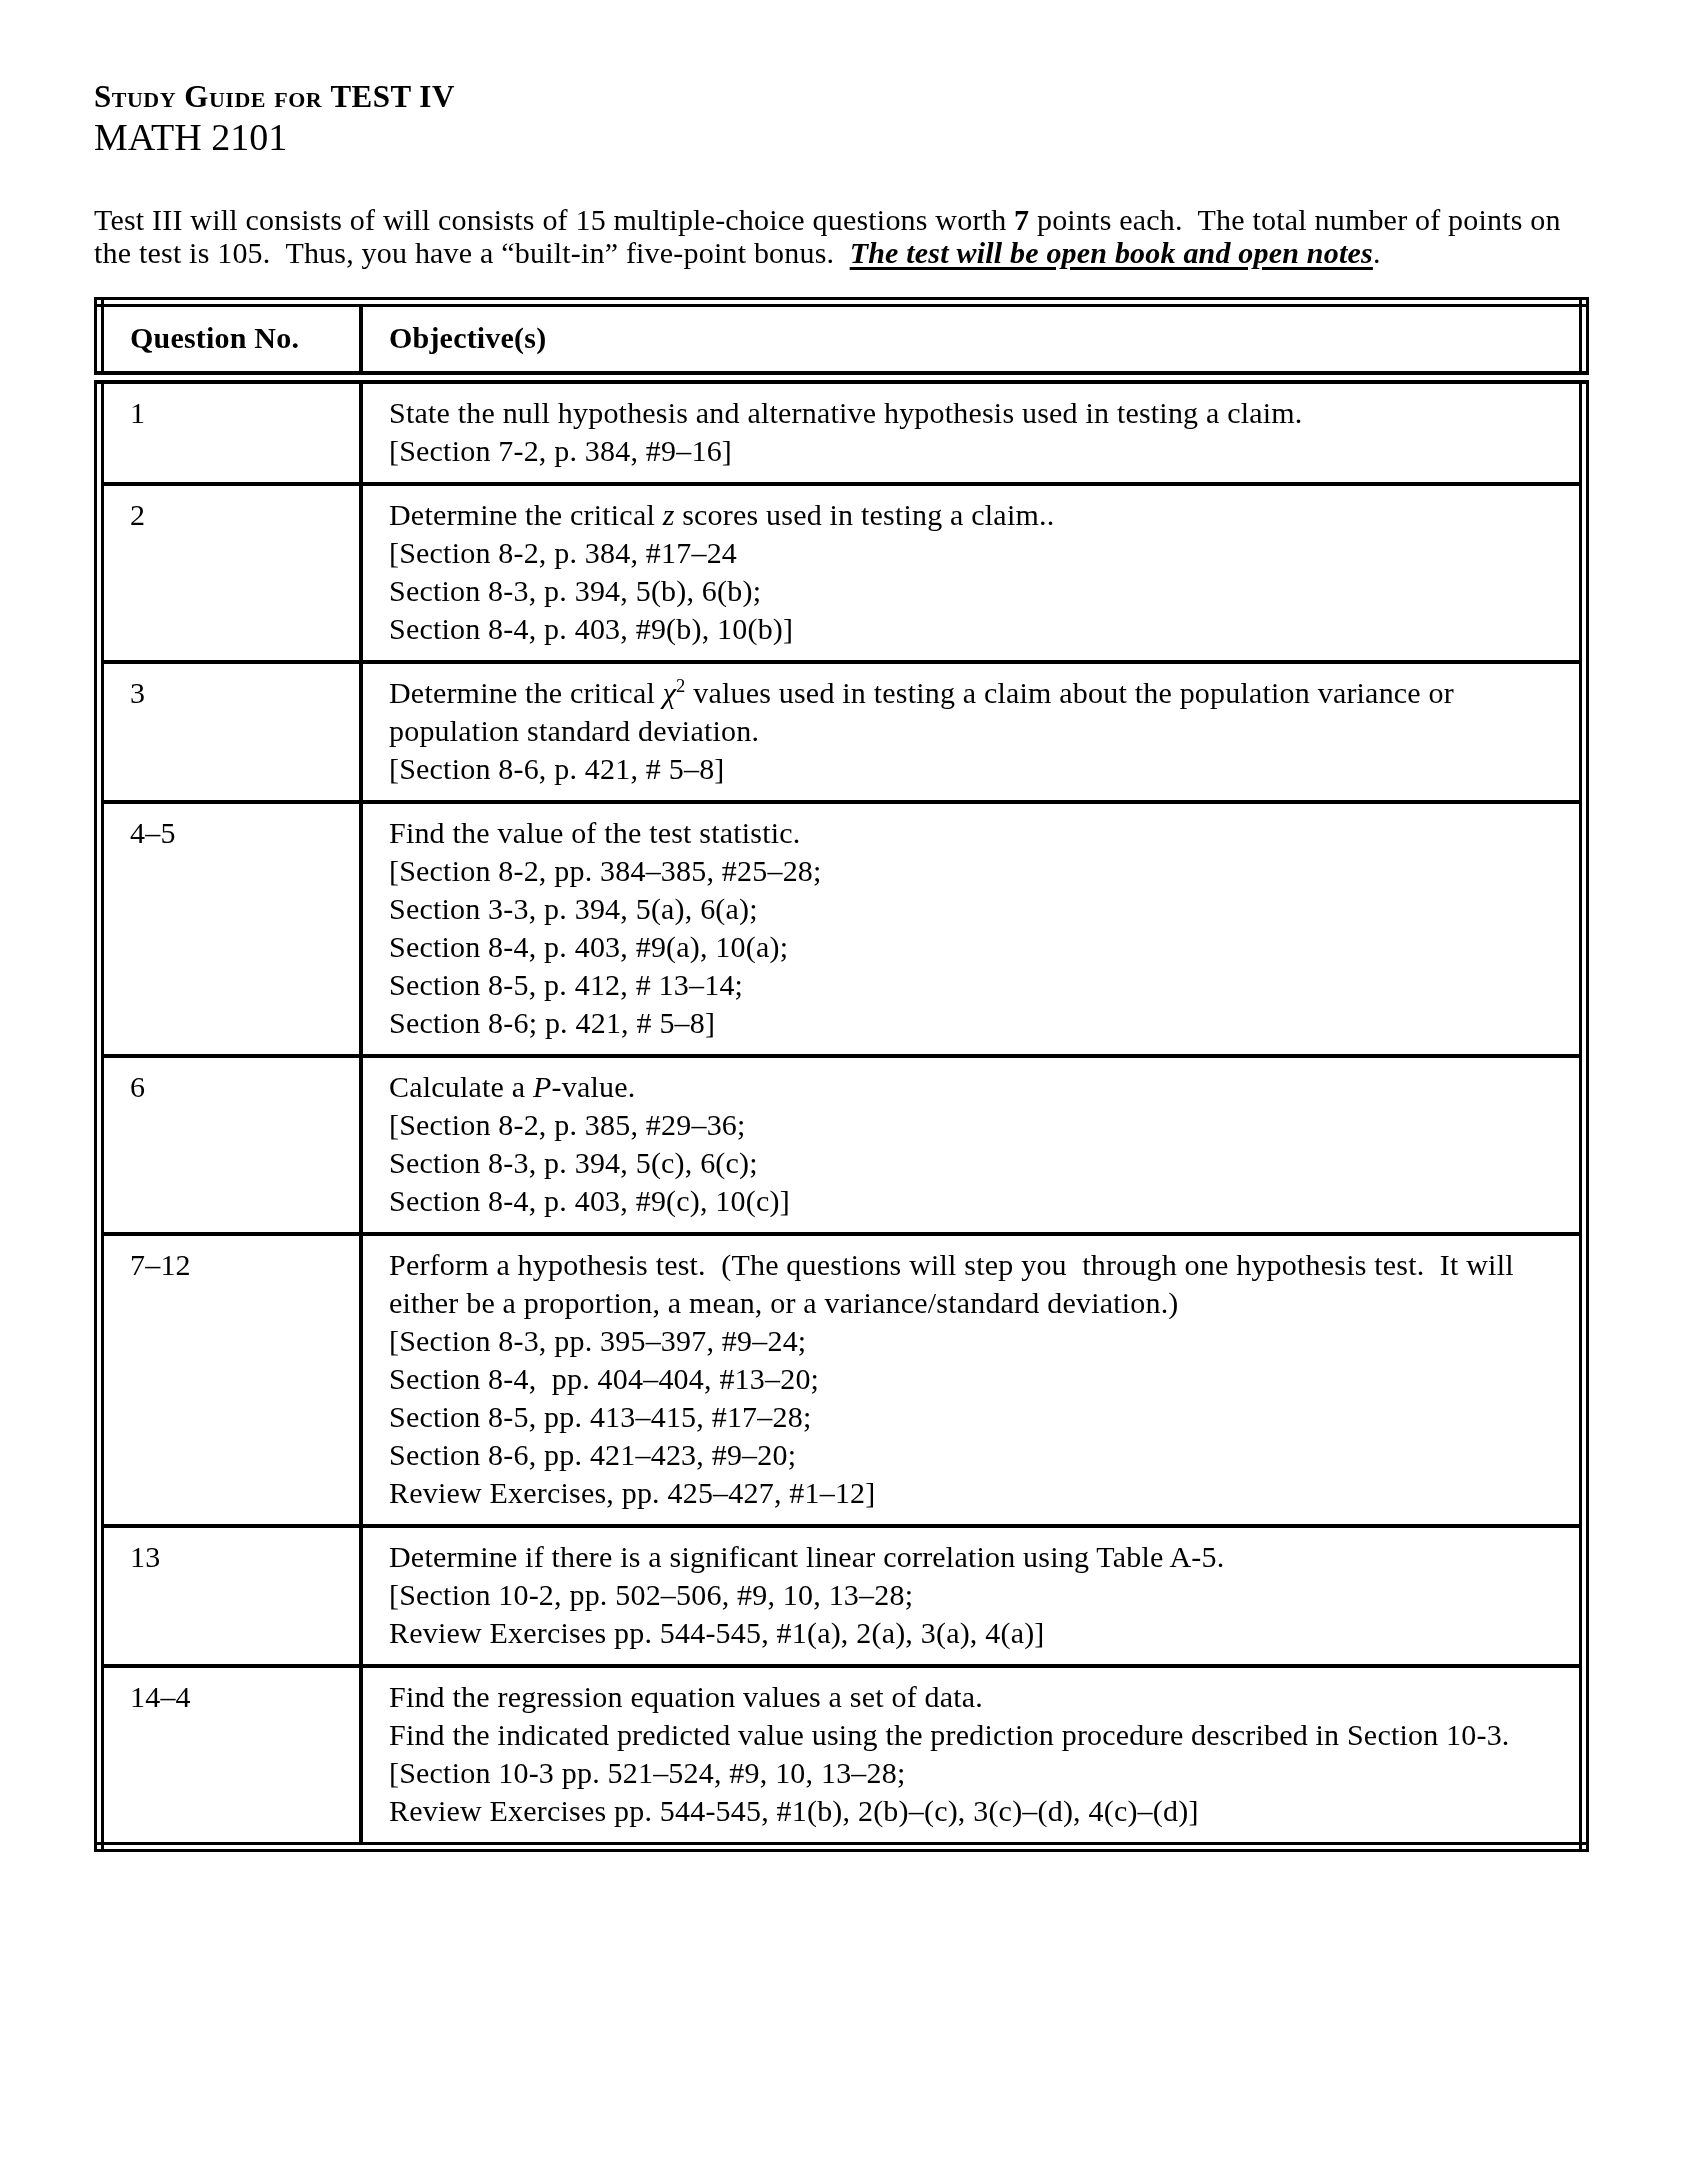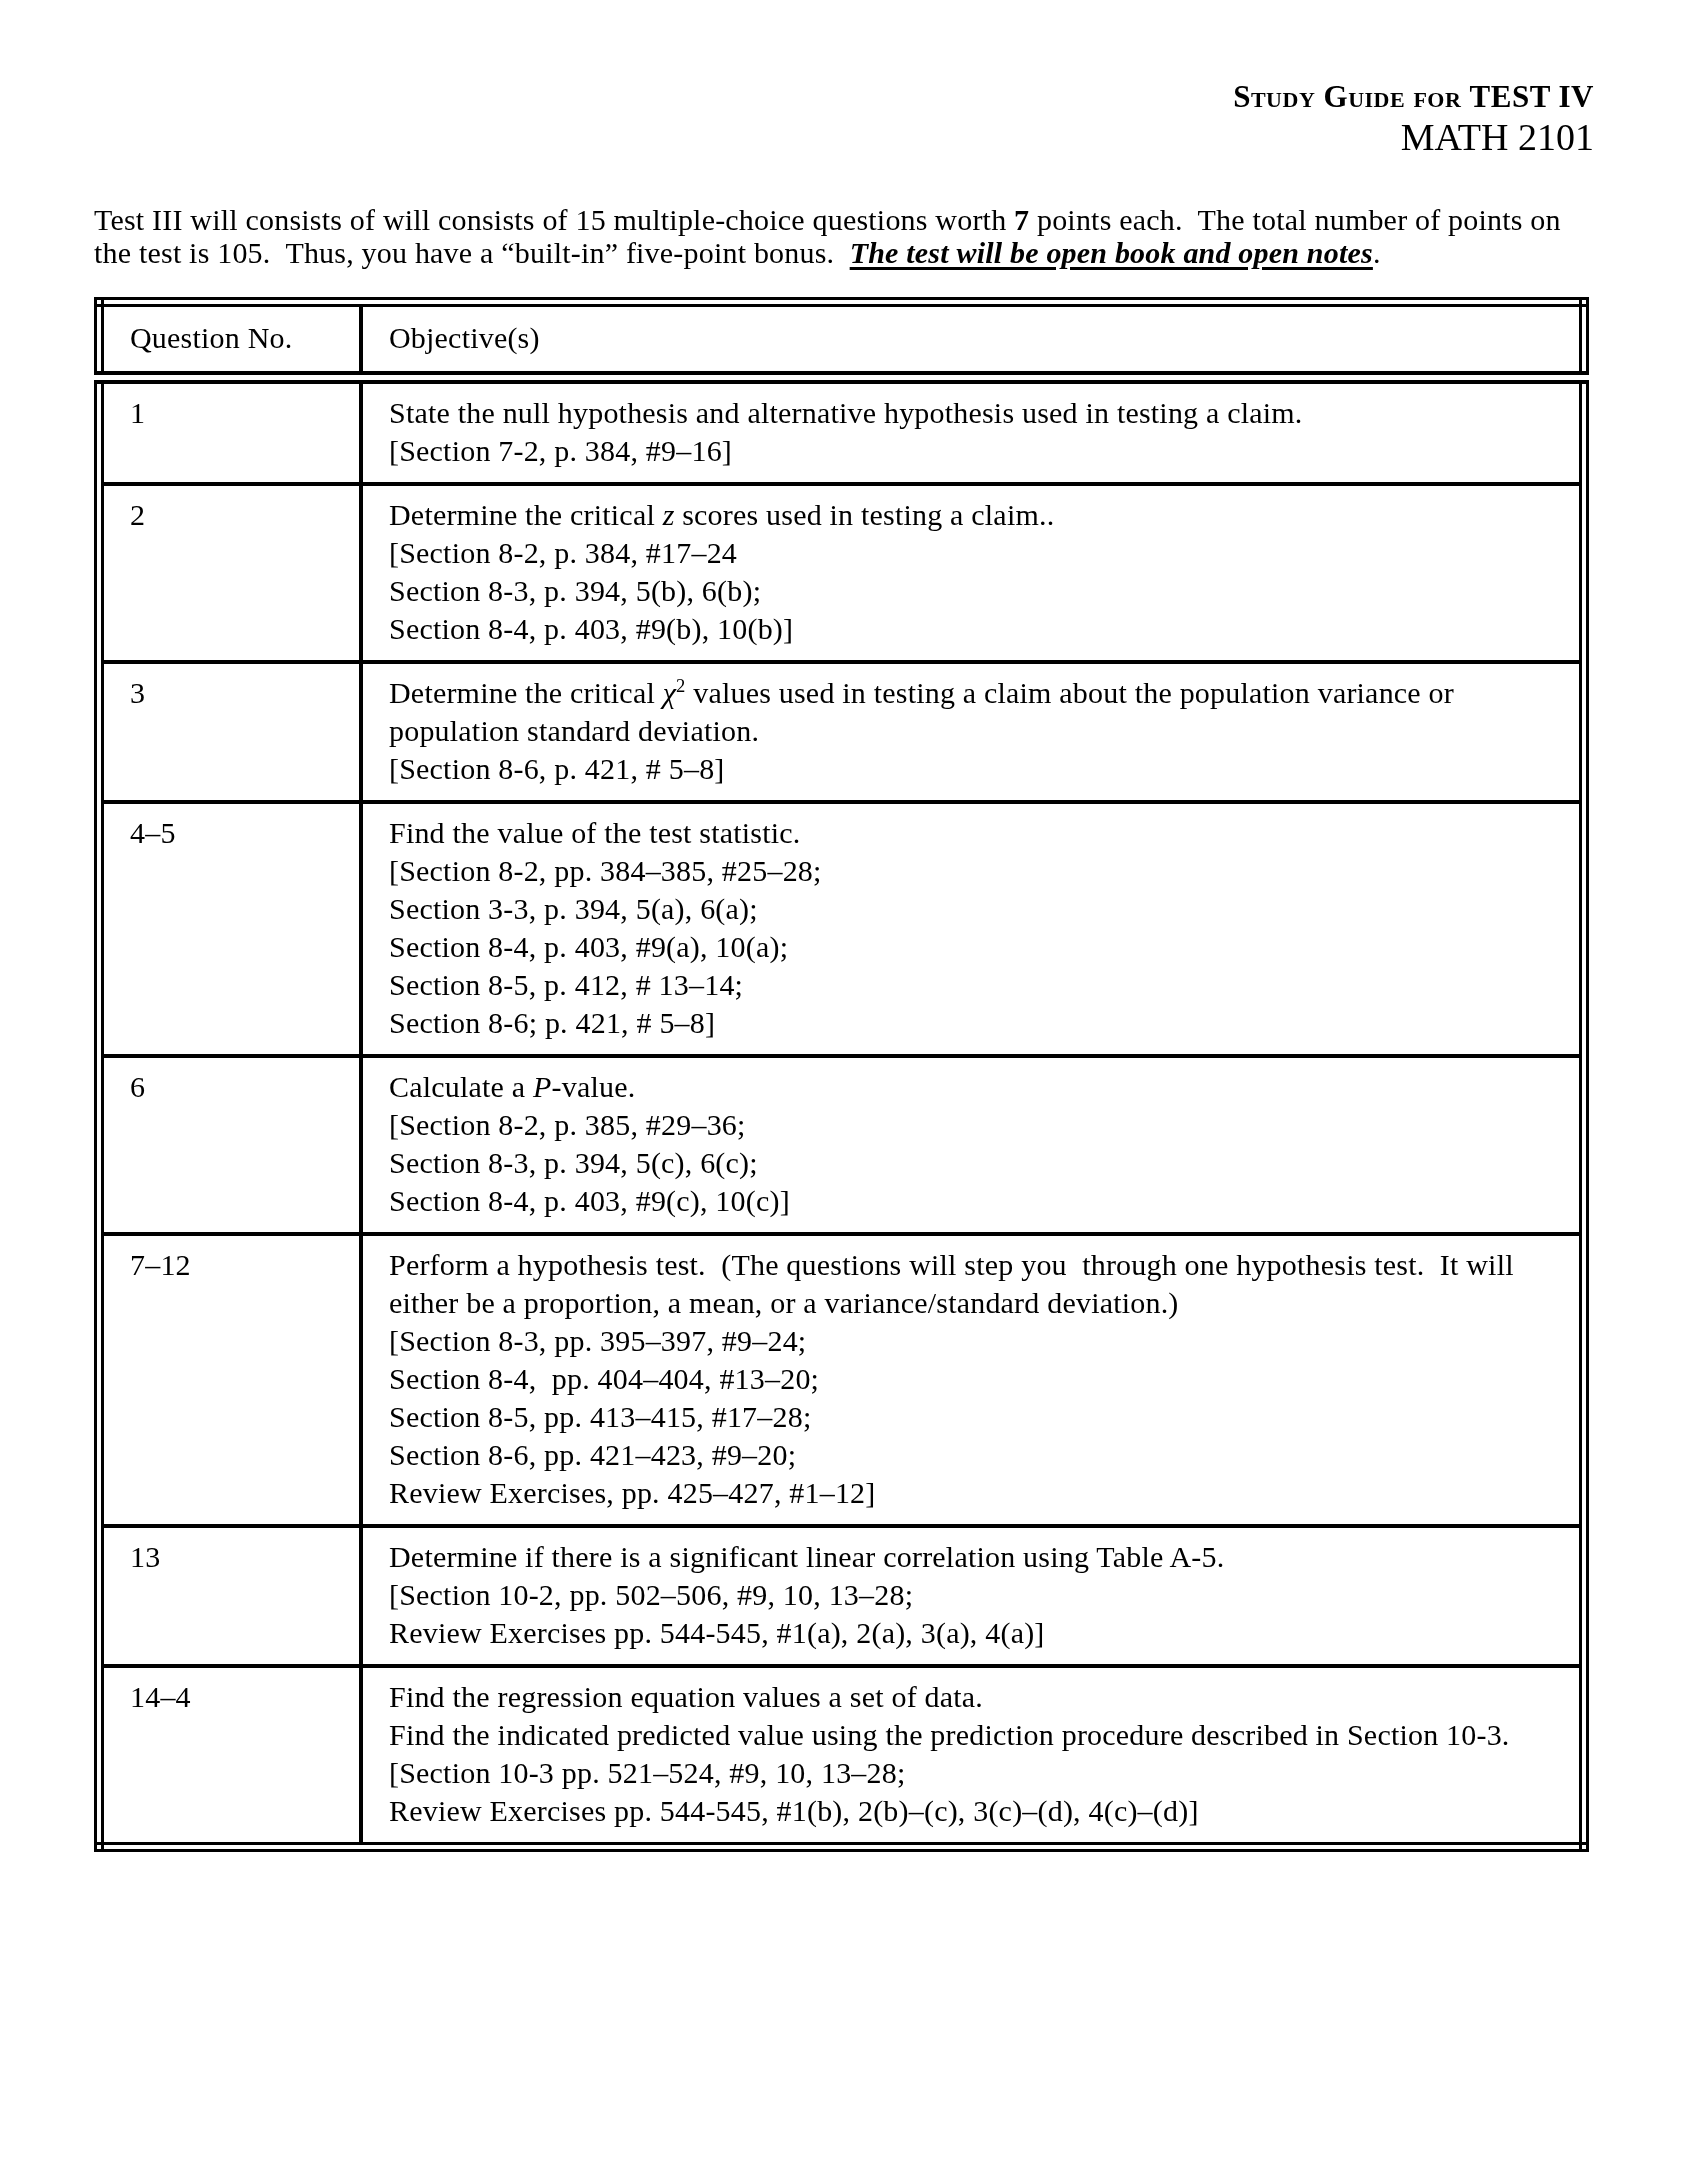--- a/index.html
+++ b/index.html
@@ -14,7 +14,7 @@
     padding: 77px 89px 0 94px;
     overflow: hidden;
   }
-  .title-block { text-align: right; line-height: 40px; }
+  .title-block { text-align: left; line-height: 40px; }
   .title-line1 { font-size: 31px; font-weight: bold; }
   .title-prefix { font-variant: small-caps; letter-spacing: 0.5px; }
   .title-emphasis { text-transform: uppercase; letter-spacing: 0.5px; }

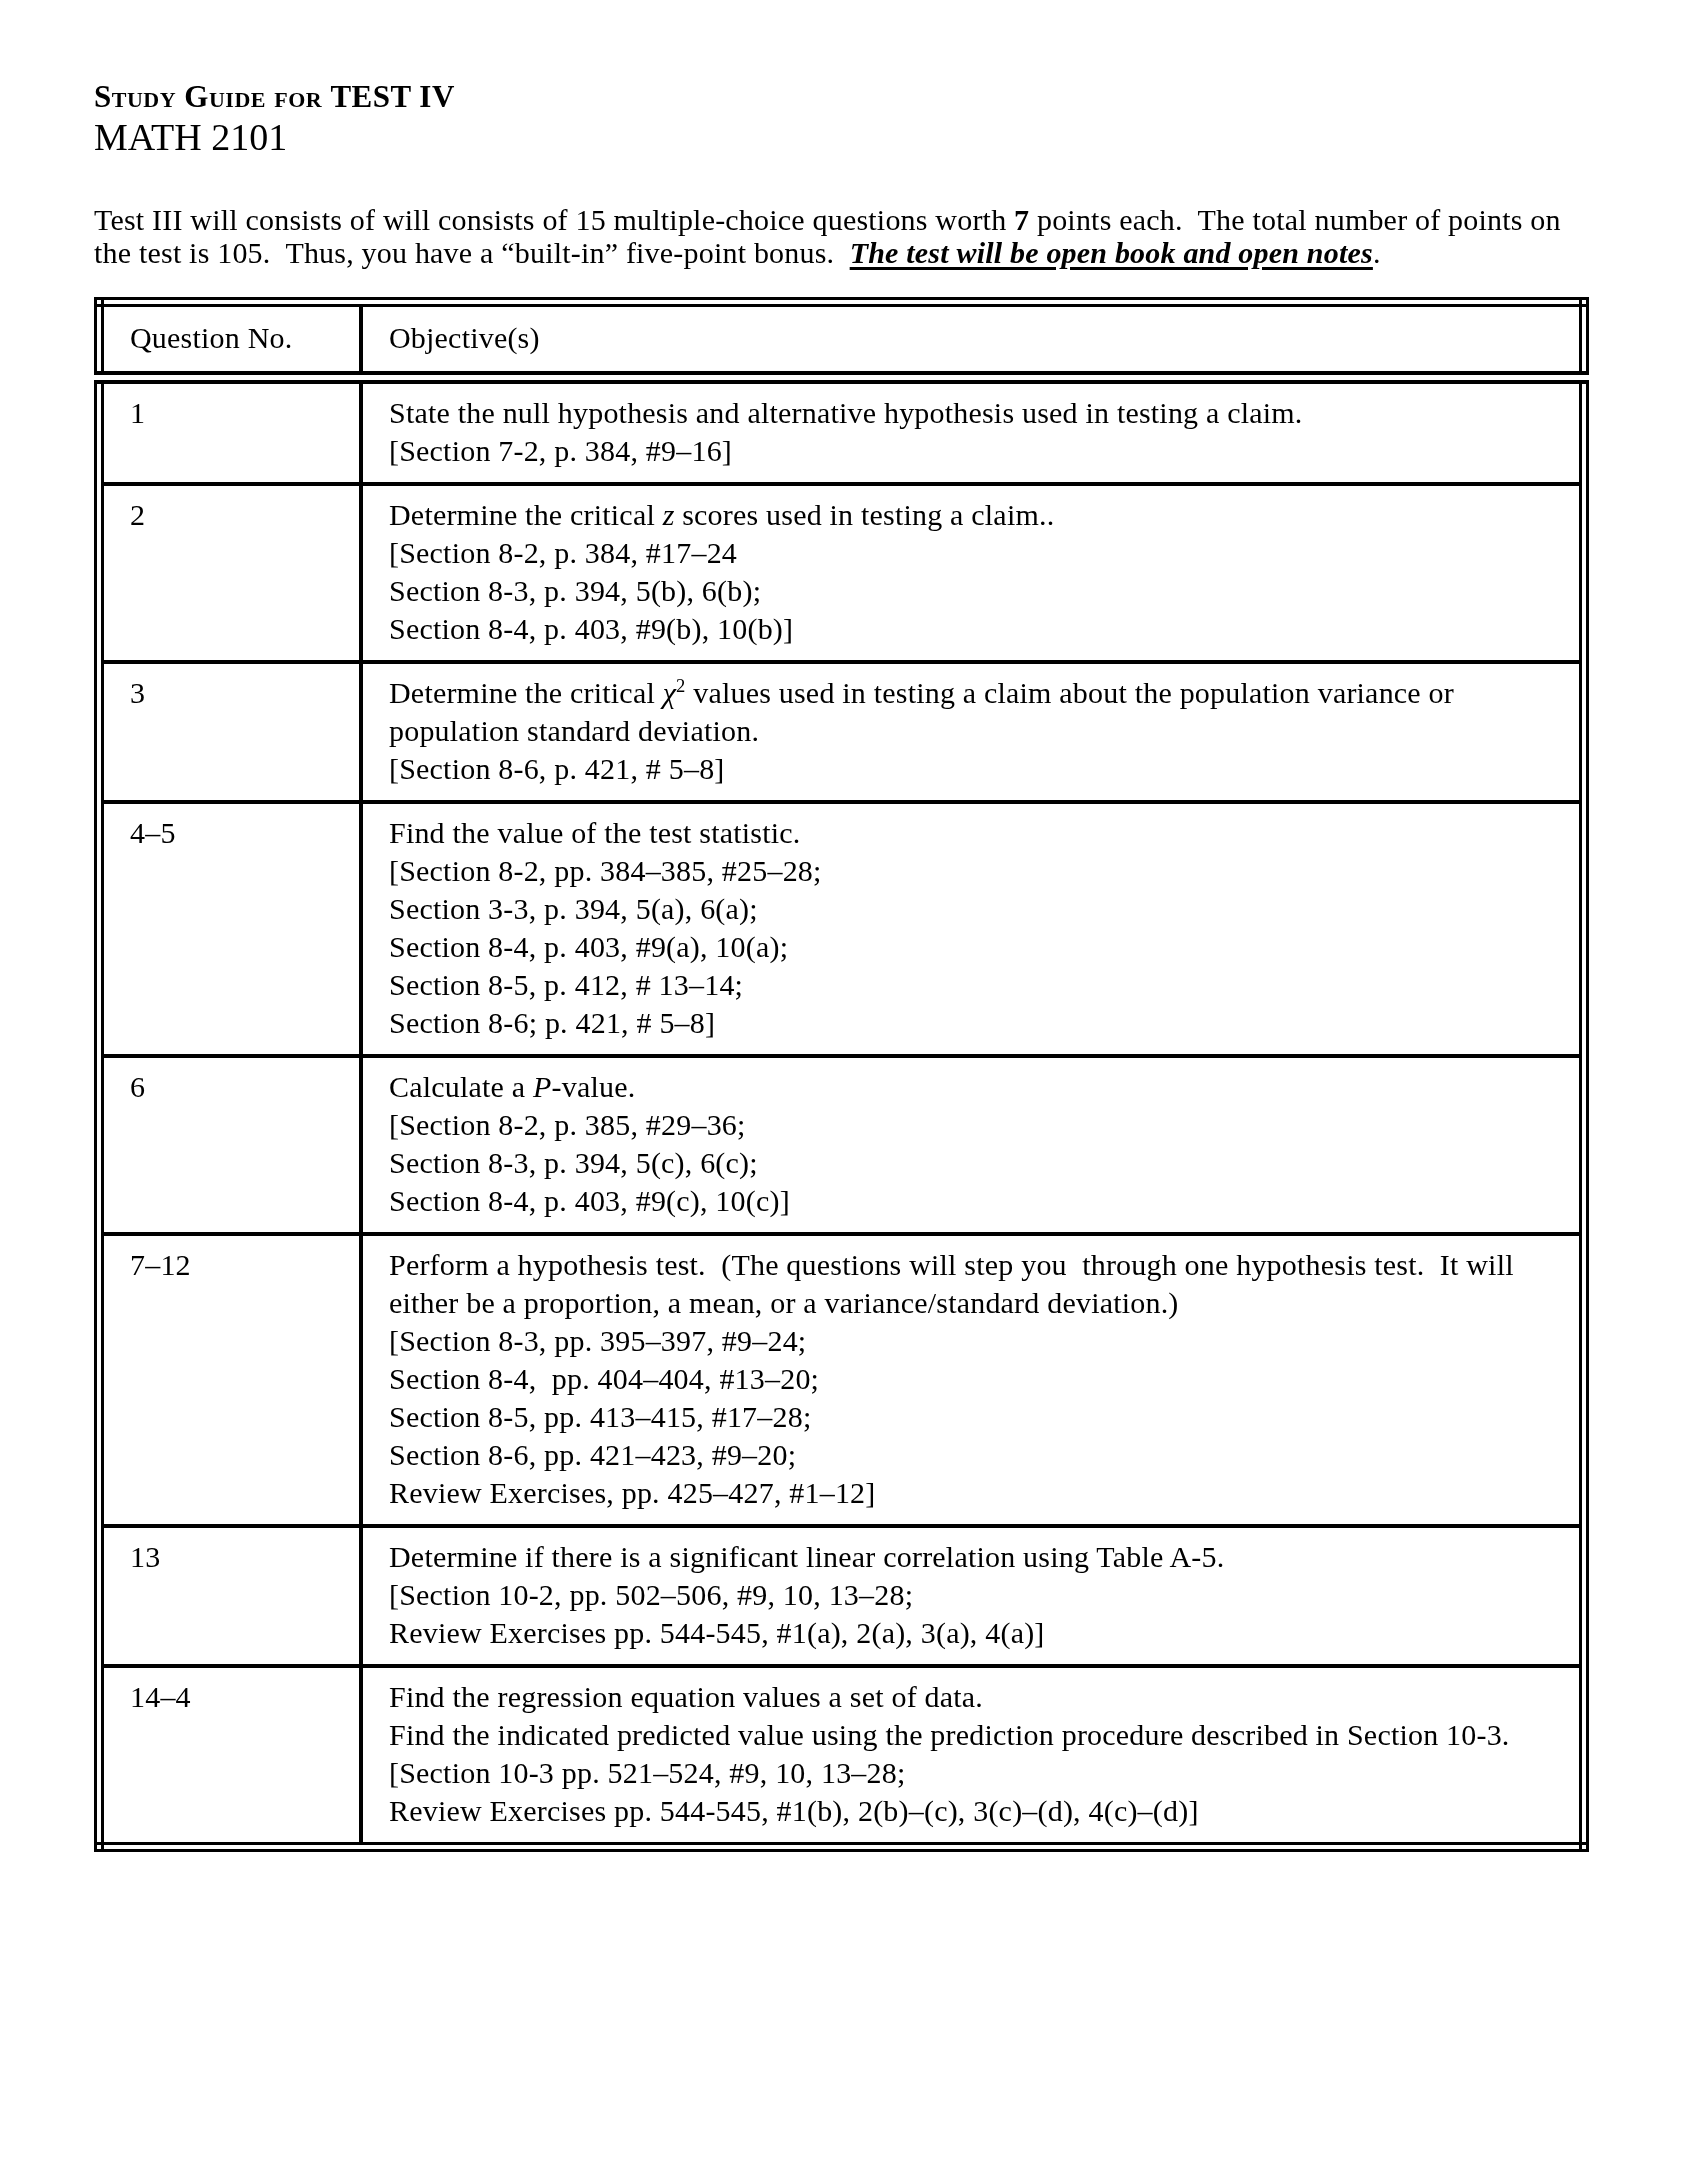--- a/index.html
+++ b/index.html
@@ -49,7 +49,7 @@
   }
   table.objectives thead th {
     border-bottom: 13px double #000;
-    font-weight: normal;
+    font-weight: bold;
     padding-top: 12px;
     padding-bottom: 14px;
   }

